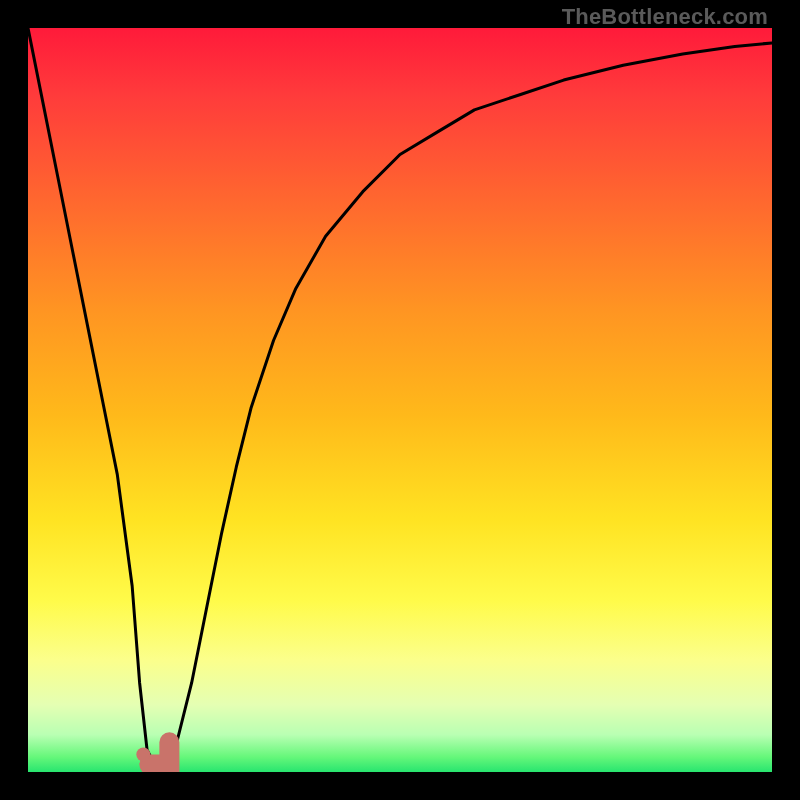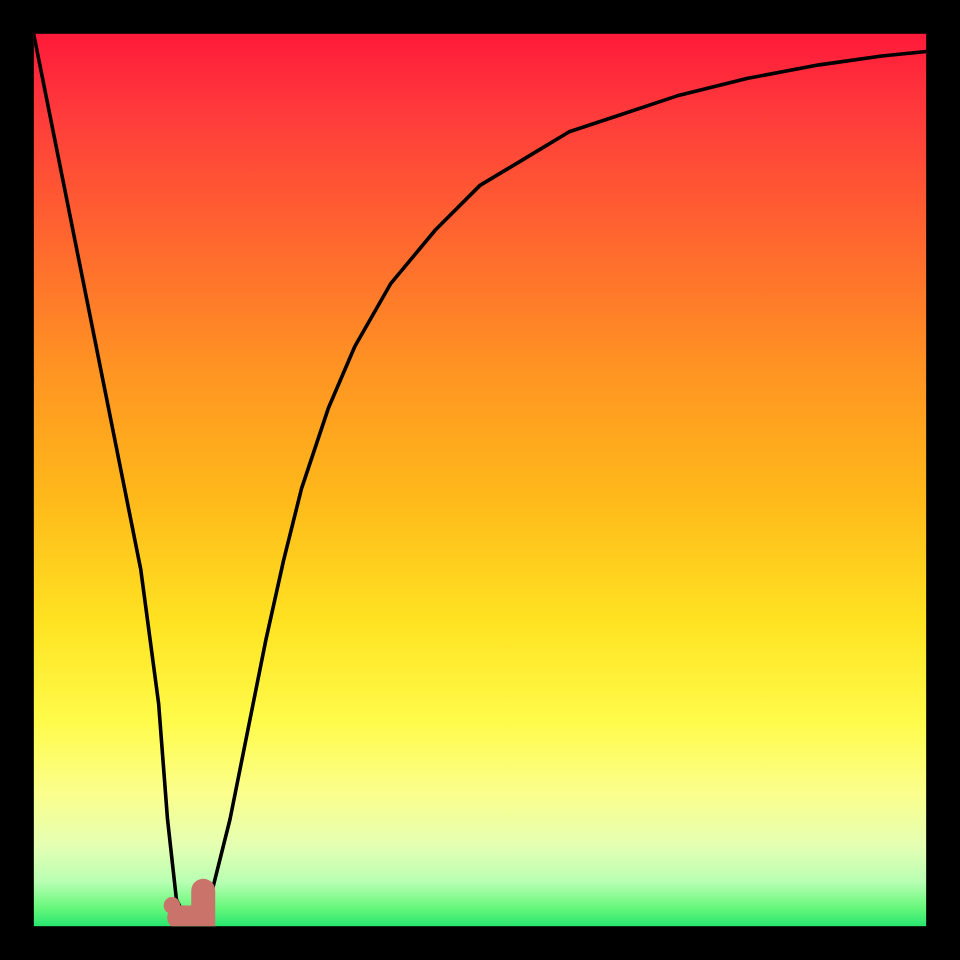--- a/index.html
+++ b/index.html
@@ -82,6 +82,7 @@
       </g>
     </svg>
   </div>
+  <div class="watermark">TheBottleneck.com</div>
 </div>
 
 </body></html>

